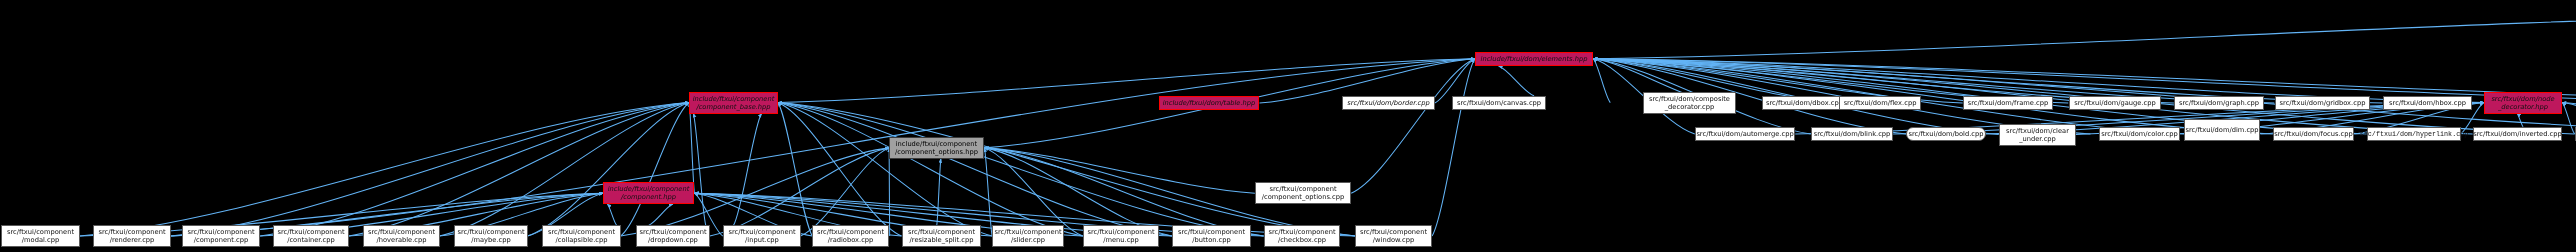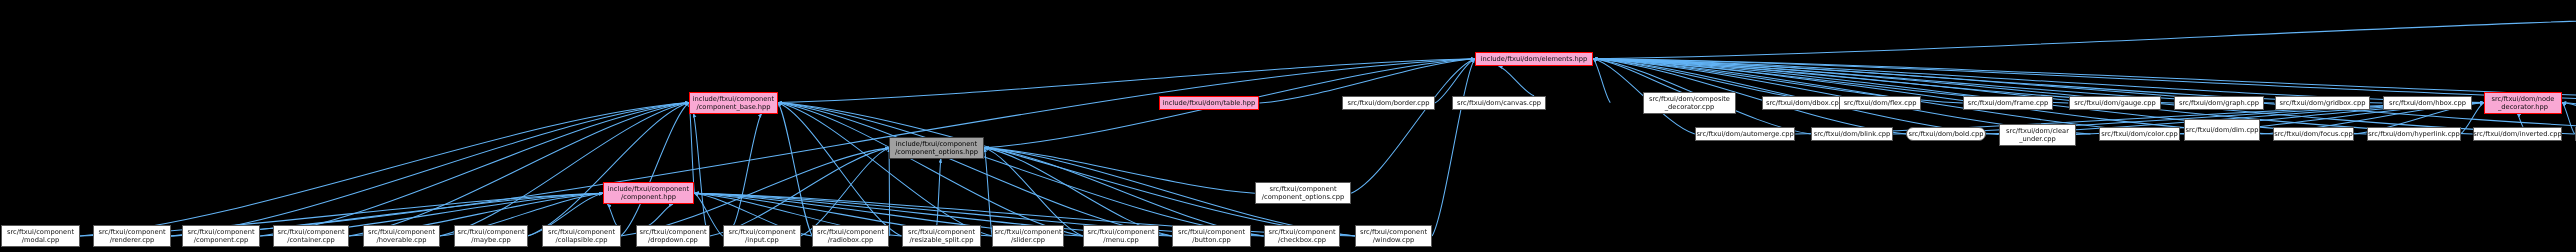--- a/index.html
+++ b/index.html
@@ -10,7 +10,7 @@
         text-align:center;background:#ffffff;border:0.5px solid #5a5a5a;color:#111;
         font-size:6.7px;line-height:1.22;white-space:pre-line;box-sizing:border-box;
         padding:0.5px 2.1px;cursor:pointer;}
-  .node.red{border:1px solid #ff0000;background:#f9a8d4;}
+  .node.red{border:1px solid #ff0000;background:#be185d;font-style:italic;}
   .node.gray{background:#a0a0a0;border:0.5px solid #3c3c3c;color:#000;}
 </style>
 </head>

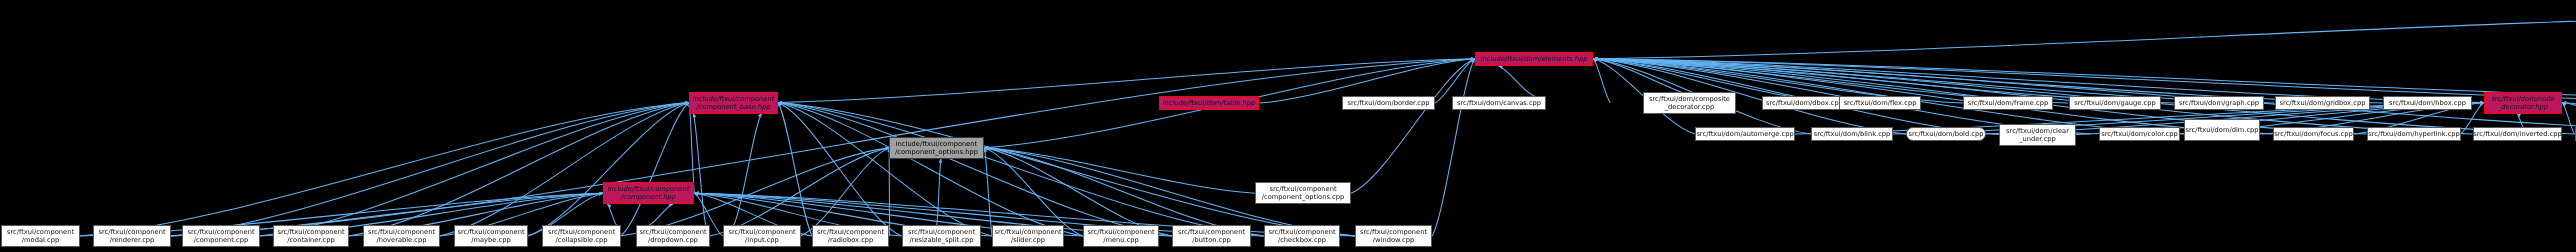--- a/index.html
+++ b/index.html
@@ -124,7 +124,7 @@
     <div class="node red" style="left: 689px; top: 92px; width: 89px; height: 21.6px;">include/ftxui/component
 /component_base.hpp</div>
     <div class="node red" style="left: 1159px; top: 96px; width: 100px; height: 14.4px;">include/ftxui/dom/table.hpp</div>
-    <div class="node " style="left: 1342px; top: 96px; width: 93px; height: 14.4px;">src/ftxui/dom/border.cpp</div>
+    <div class="node " style="left: 1342px; top: 96px; width: 93px; height: 14.4px; font-style: italic;">src/ftxui/dom/border.cpp</div>
     <div class="node " style="left: 1452px; top: 96px; width: 94px; height: 14.4px;">src/ftxui/dom/canvas.cpp</div>
     <div class="node " style="left: 1611px; top: 92px; width: 93px; height: 21.6px; margin-left: 32px;">src/ftxui/dom/composite
 _decorator.cpp</div>

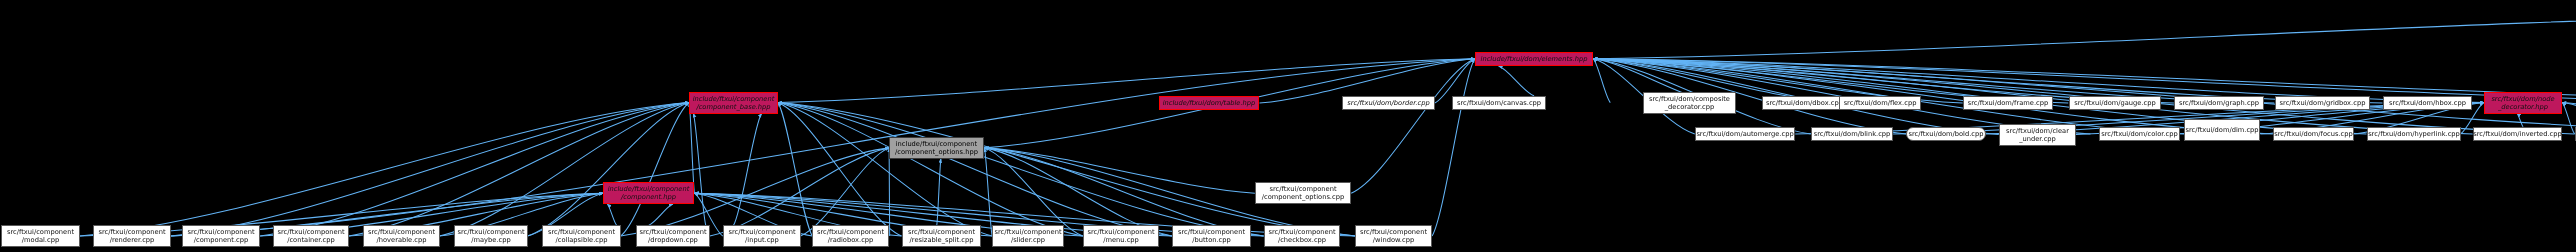--- a/index.html
+++ b/index.html
@@ -147,7 +147,7 @@
     <div class="node " style="left: 2091px; top: 127px; width: 81px; height: 14.4px; margin-left: 8px;">src/ftxui/dom/color.cpp</div>
     <div class="node " style="left: 2184px; top: 119px; width: 76px; height: 22px;">src/ftxui/dom/dim.cpp</div>
     <div class="node " style="left: 2273px; top: 127px; width: 81px; height: 14.4px;">src/ftxui/dom/focus.cpp</div>
-    <div class="node " style="left: 2367px; top: 127px; width: 94px; height: 14.4px;">src/ftxui/dom/hyperlink.cpp</div>
+    <div class="node " style="left: 2367px; top: 127px; width: 94px; height: 14.4px; font-family: Liberation Mono, monospace;">src/ftxui/dom/hyperlink.cpp</div>
     <div class="node " style="left: 2473px; top: 127px; width: 89px; height: 14.4px;">src/ftxui/dom/inverted.cpp</div>
     <div class="node " style="left: 2575px; top: 127px; width: 78px; height: 14.4px;">src/ftxui/dom/italic.cpp</div>
     <div class="node red" style="left: 603px; top: 182px; width: 91px; height: 21.6px;">include/ftxui/component

